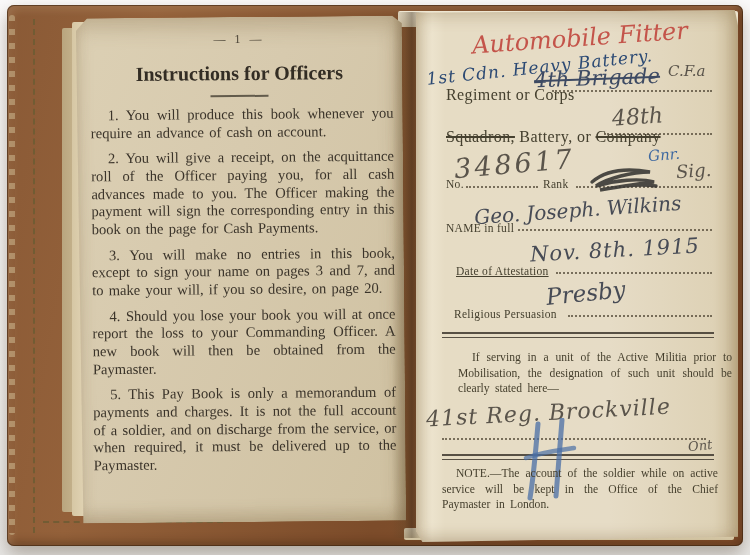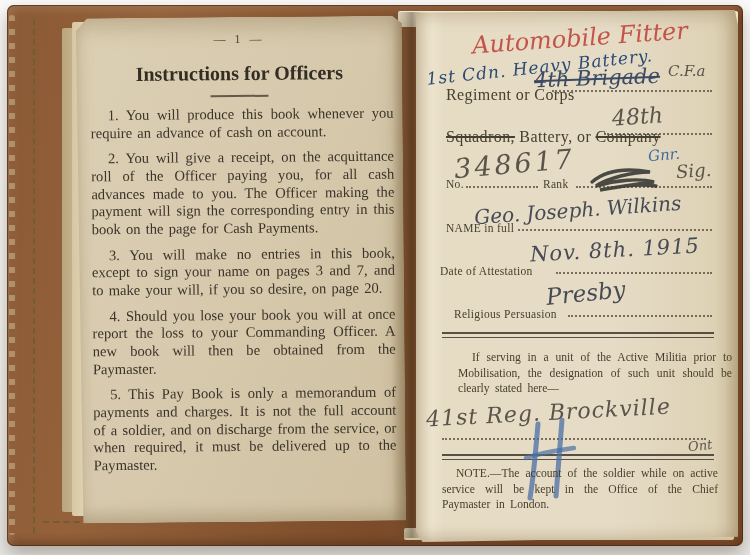--- a/index.html
+++ b/index.html
@@ -145,7 +145,7 @@
     <div class="dl" style="left:102px;top:219px;width:194px;"></div>
     <div class="rp hw hw-ink" style="left:58px;top:188px;font-size:20px;transform:rotate(-4deg);">Geo. Joseph. Wilkins</div>
 
-    <div class="rp lbl-sm" style="left:24px;top:255px;">Date of Attestation</div>
+    <div class="rp lbl-sm" style="left:40px;top:255px;text-decoration:underline;">Date of Attestation</div>
     <div class="dl" style="left:140px;top:262px;width:156px;"></div>
     <div class="rp hw hw-ink" style="left:114px;top:228px;font-size:21px;transform:rotate(-3deg);letter-spacing:1px;">Nov. 8th. 1915</div>
 

